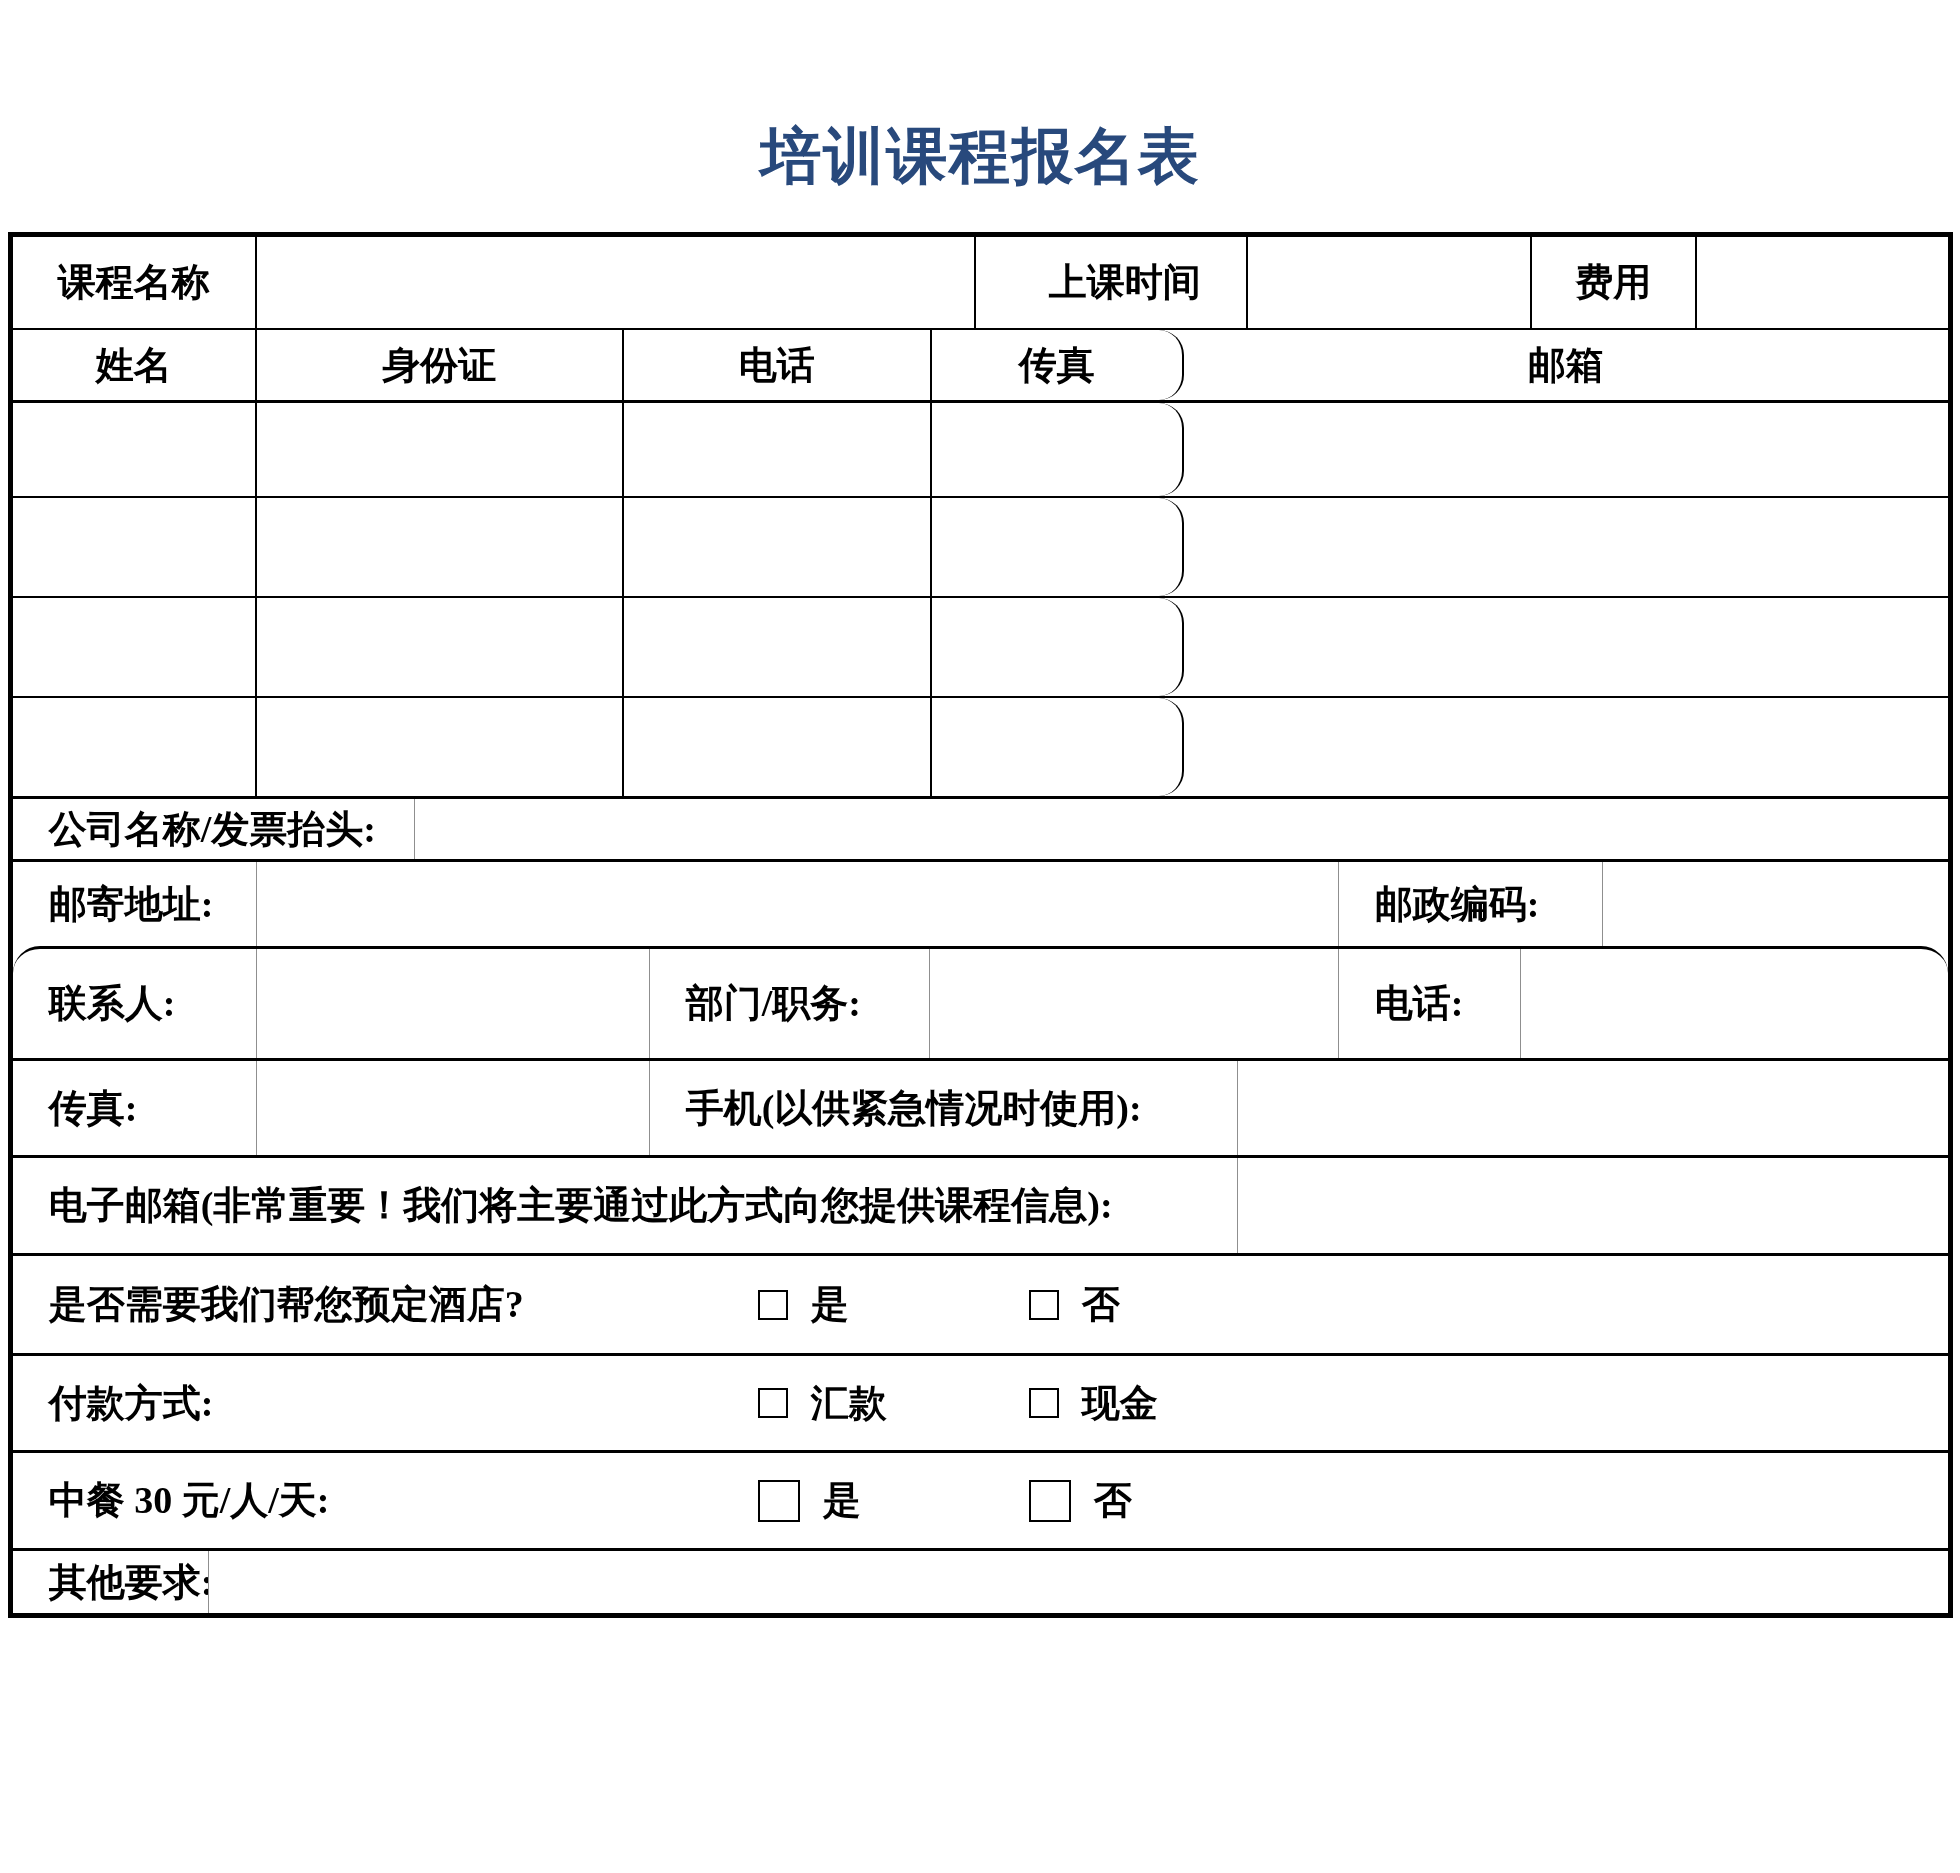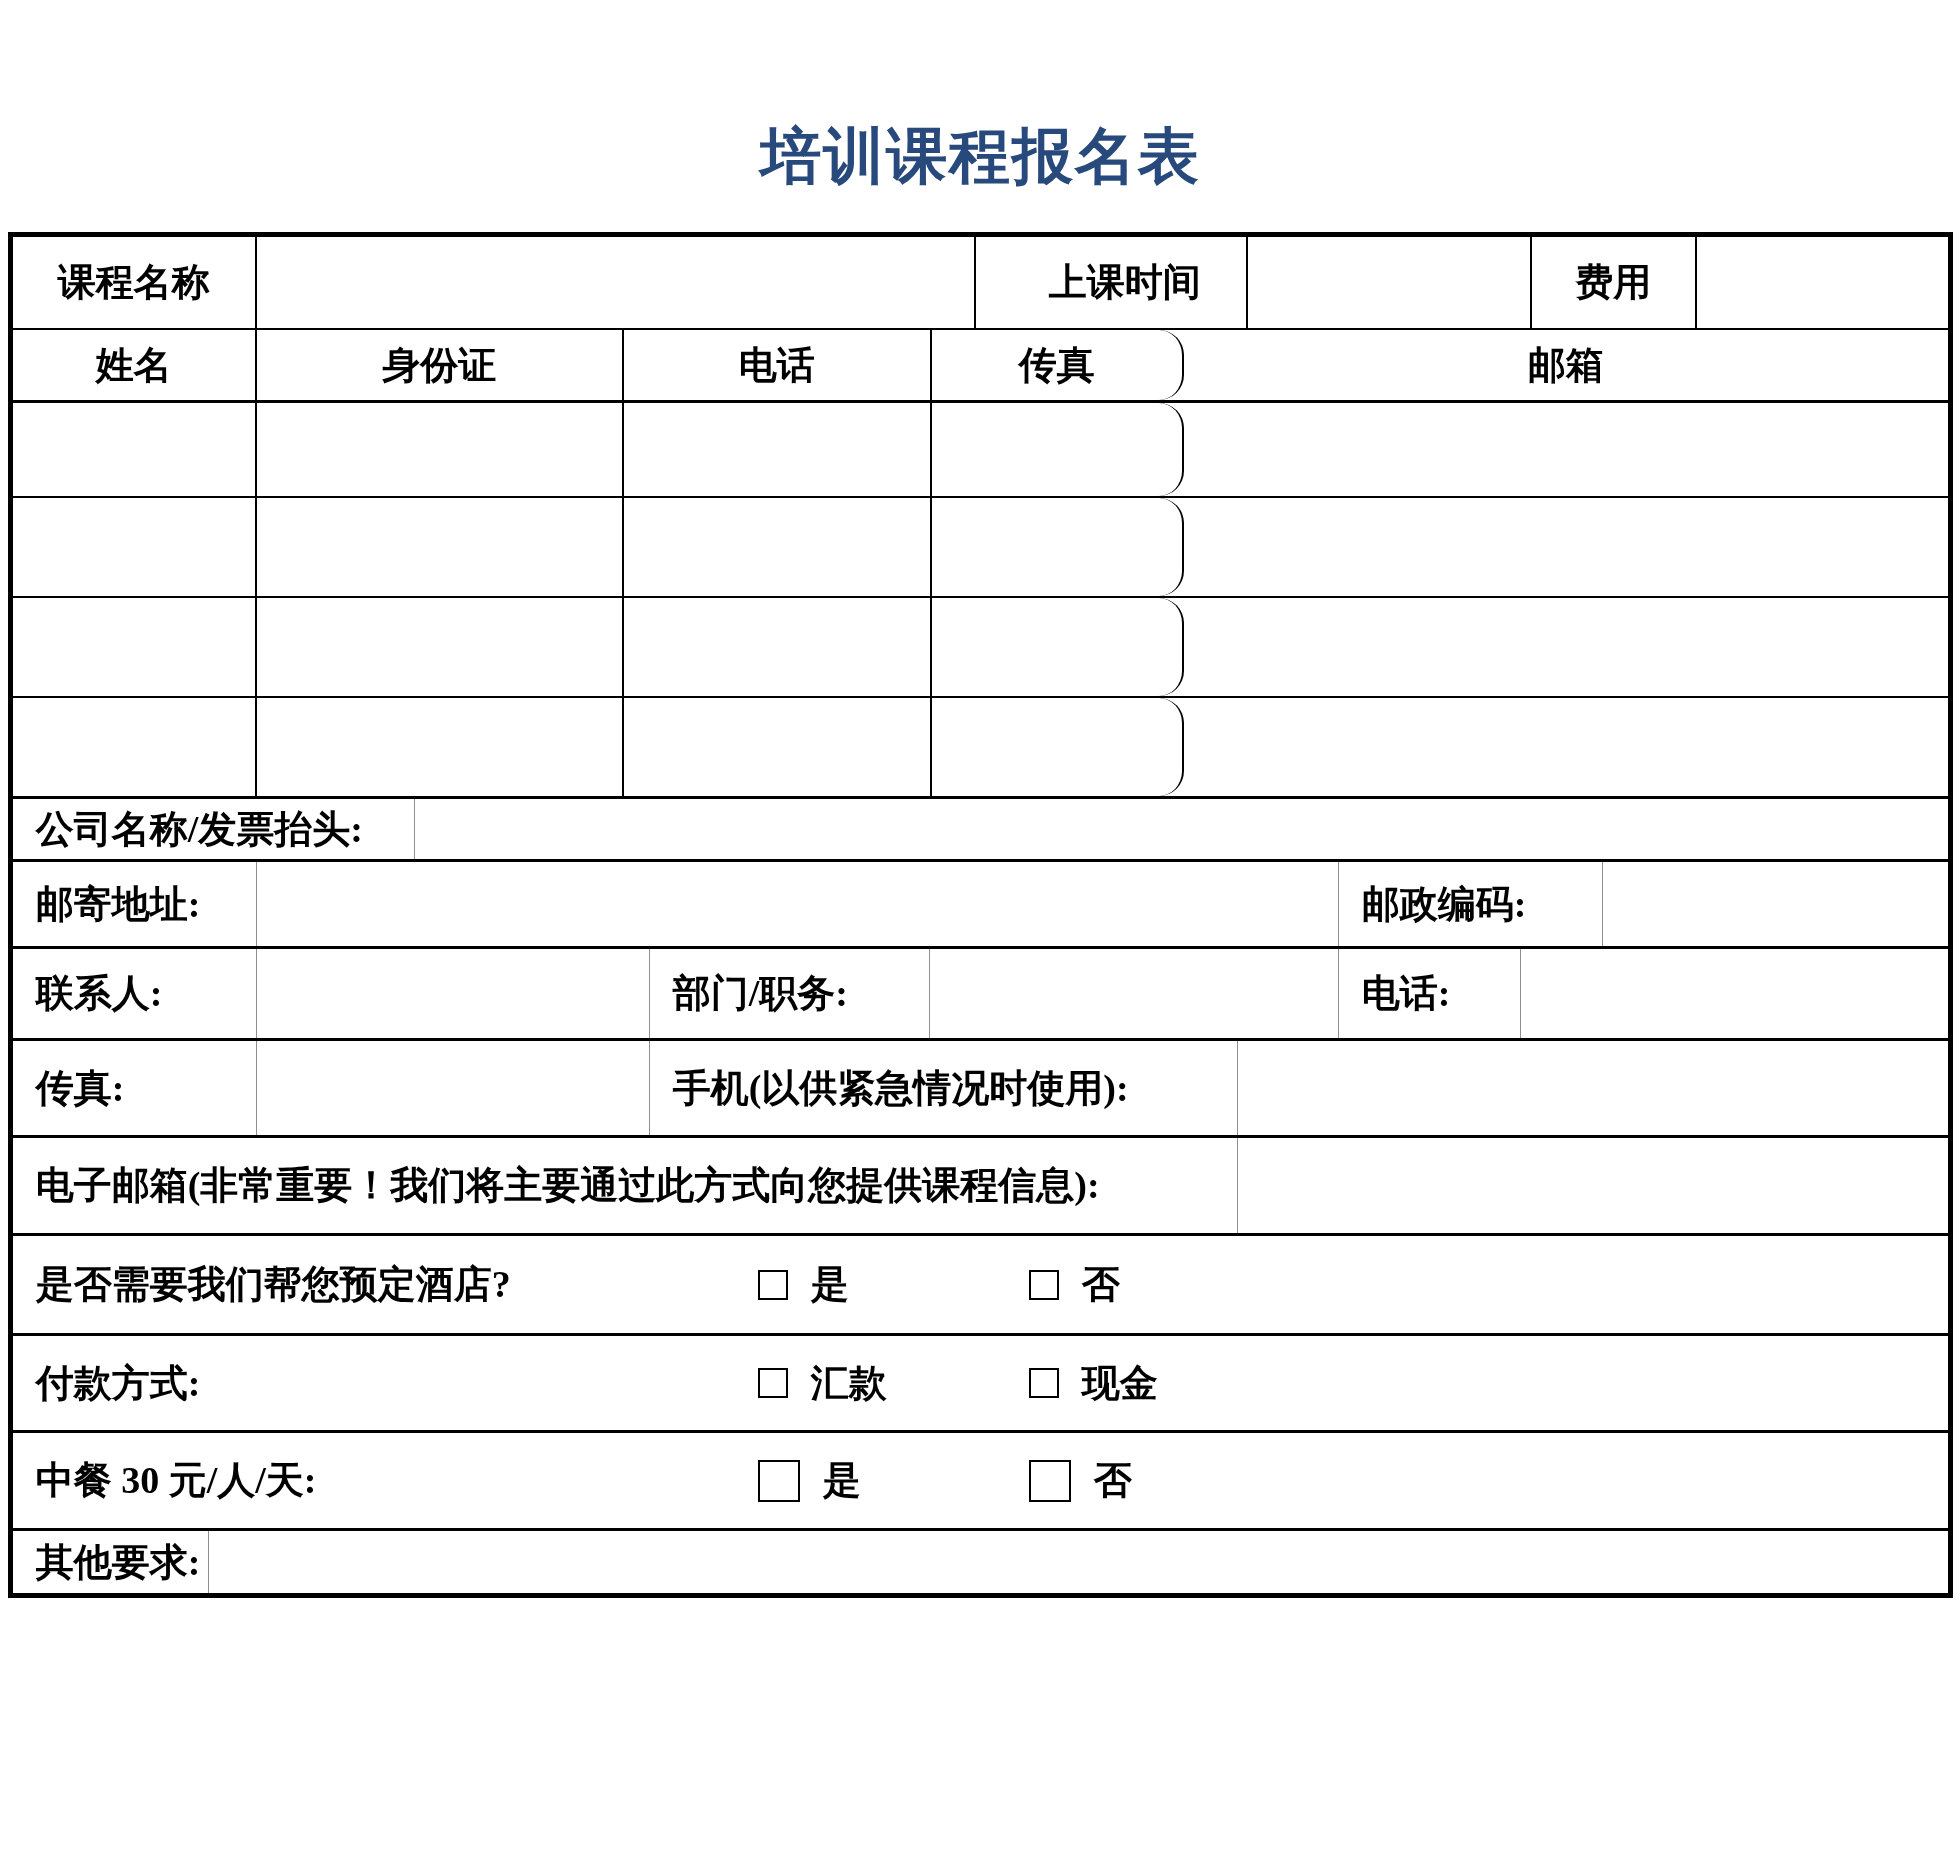--- a/index.html
+++ b/index.html
@@ -16,7 +16,7 @@
   .cell{box-sizing:border-box;display:flex;align-items:center;
         font-weight:700;font-size:38px;white-space:nowrap;overflow:hidden;}
   .ctr{justify-content:center;}
-  .lab{padding-left:23px;}
+  .lab{padding-left:36px;}
   .vb{border-right:2.9px solid #000;}
   .vg{border-right:1.9px solid #8f8f8f;}
   .fl{flex:1 1 auto;}

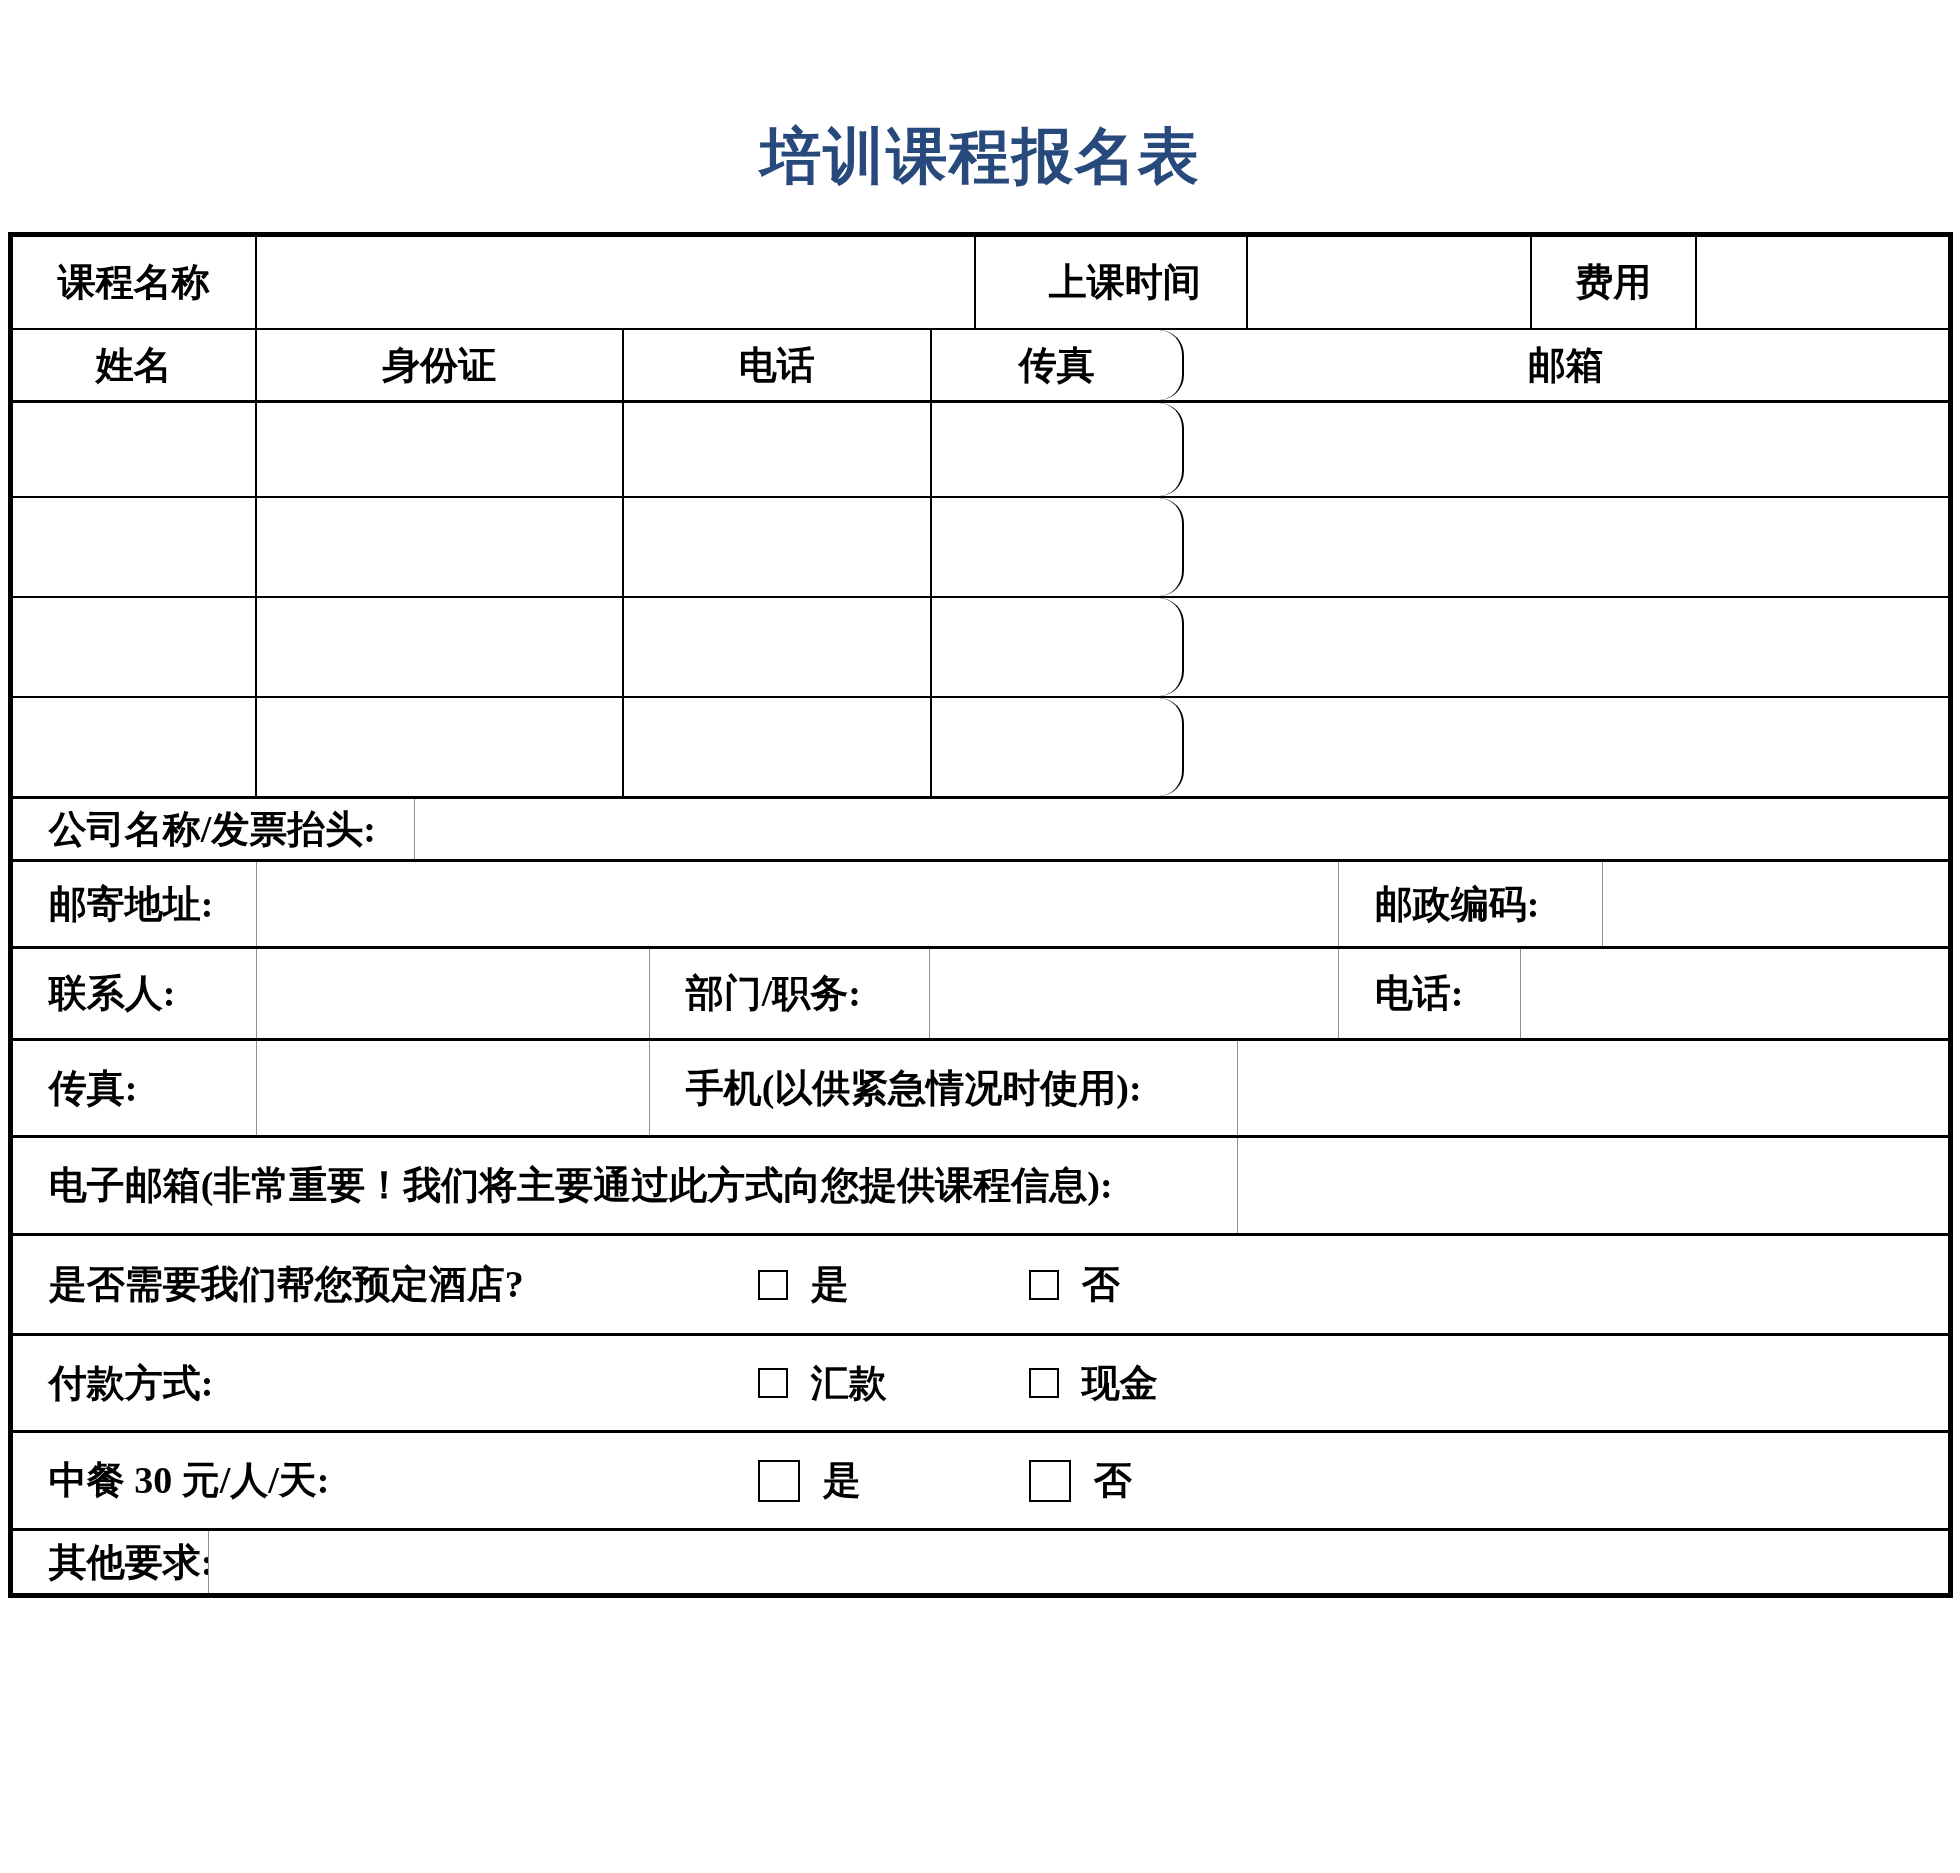--- a/index.html
+++ b/index.html
@@ -26,7 +26,7 @@
   .rh1{height:91px;} .rh2{height:72px;}
   .prow{height:100px;border-top:2.9px solid #000;}
   [data-name="participant-rows"] .prow:first-child{height:96px;border-top-width:3.8px;}
-  .rh7{height:63px;} .rh8{height:87px;} .rh9{height:92px;} .rh10{height:97px;}
+  .rh7{height:63px;} .rh8{height:87px;} .rh9{height:112px;border-radius:27px;} .rh10{height:97px;}
   .rh11{height:98px;} .rh12{height:100px;} .rh13{height:97px;} .rh14{height:98px;}
   .rh15{height:65px;}
   

